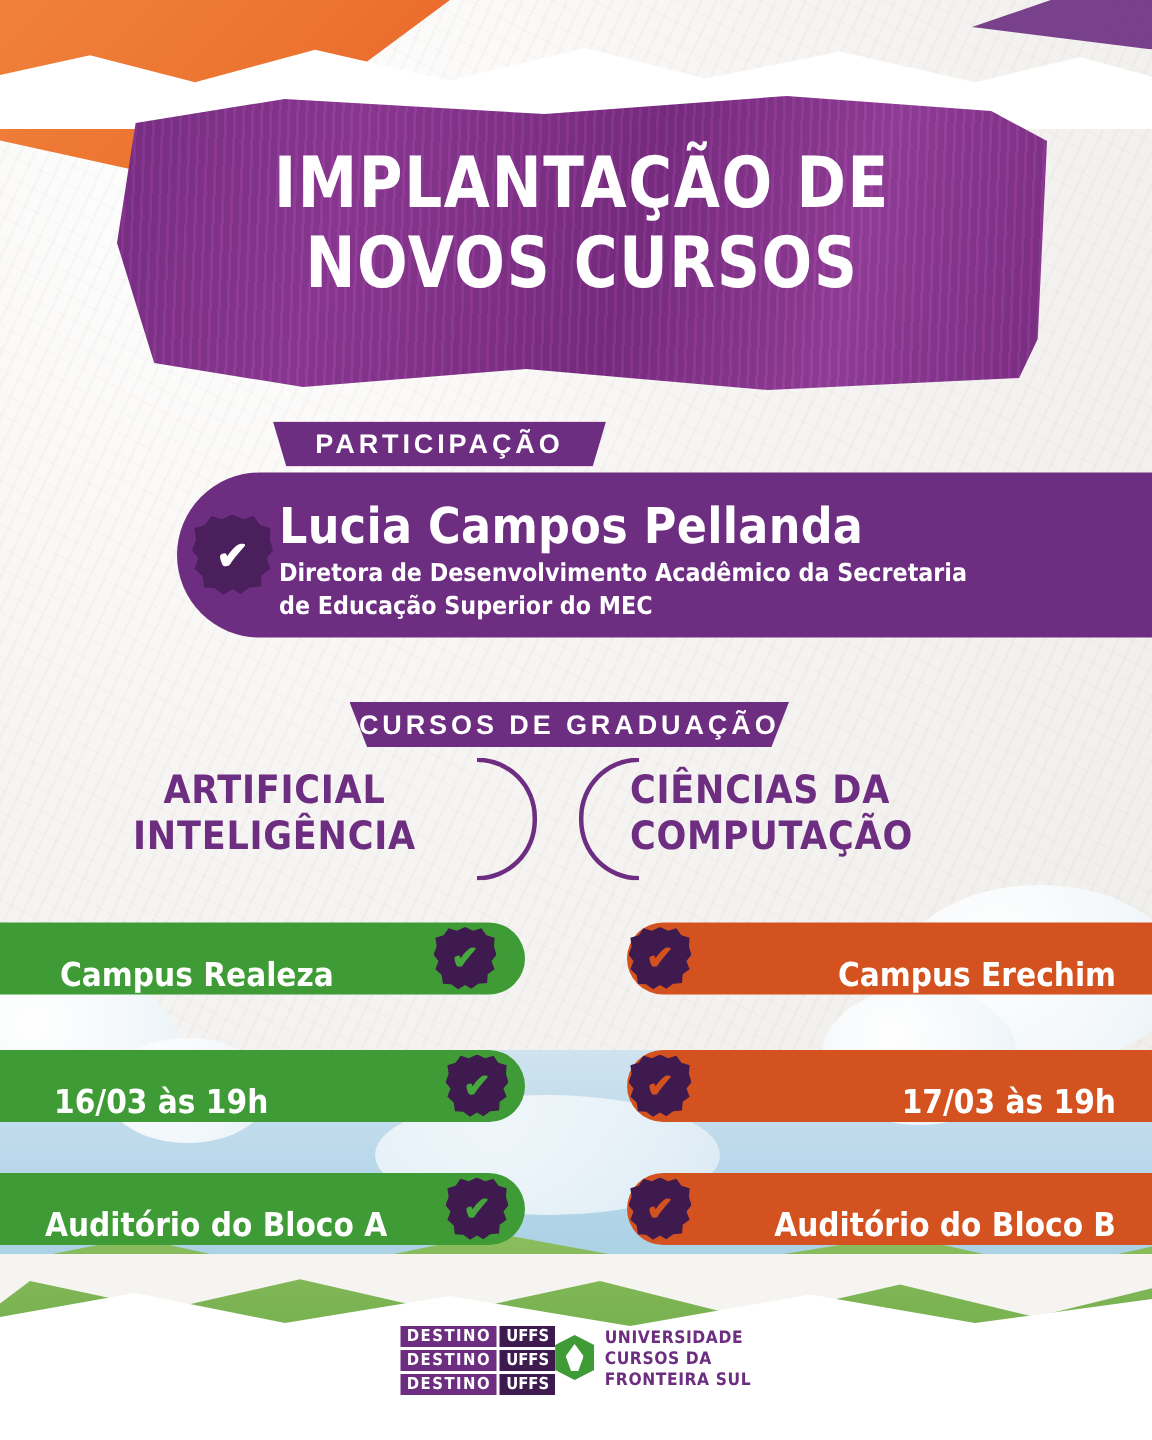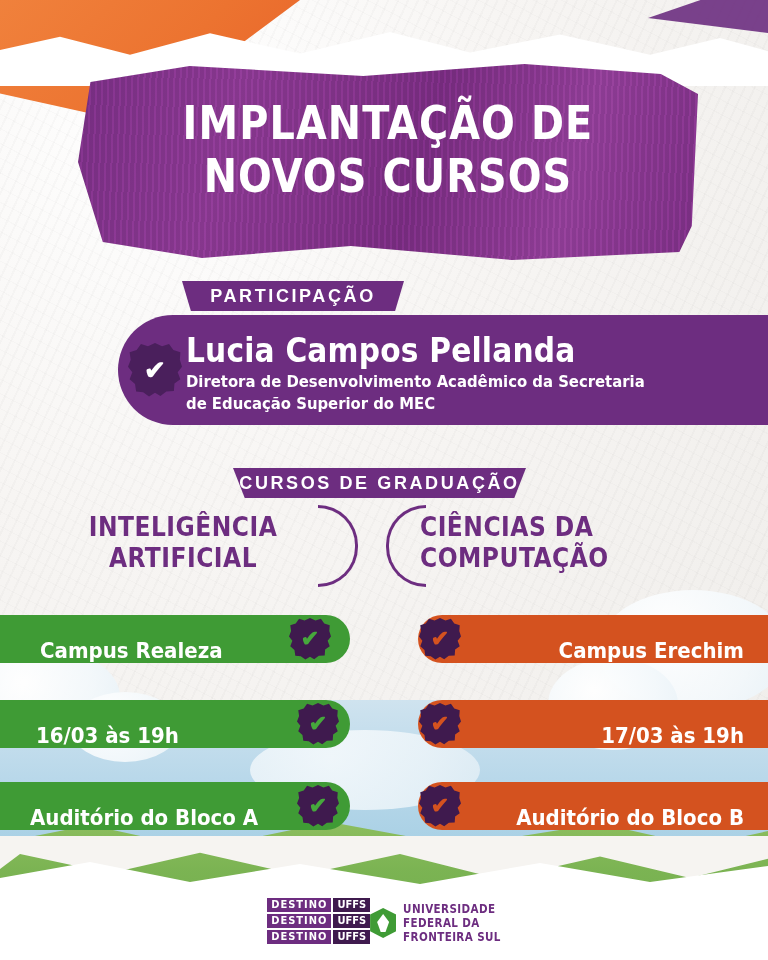--- a/index.html
+++ b/index.html
@@ -275,8 +275,8 @@
   <div class="ribbon" id="ribbon-cursos">CURSOS DE GRADUAÇÃO</div>
 
   <div class="course-title" id="course-title-left">
+    <div>ARTIFICIAL</div>
     <div>INTELIGÊNCIA</div>
-    <div>ARTIFICIAL</div>
   </div>
   <div class="brace-left"></div>
   <div class="brace-right"></div>

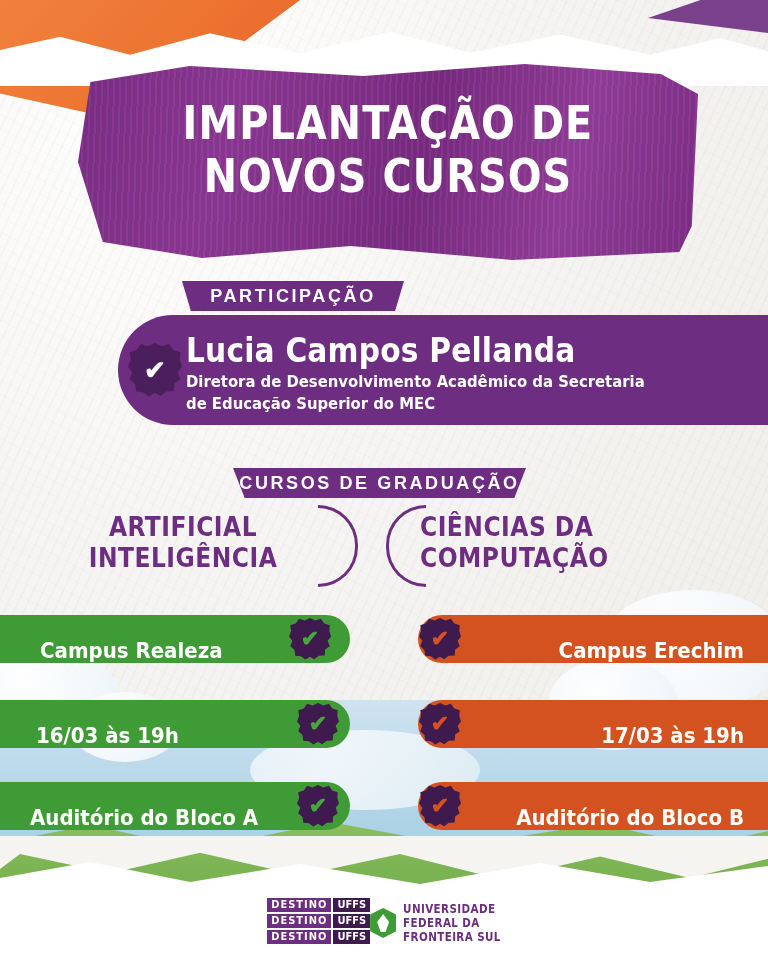--- a/index.html
+++ b/index.html
@@ -206,7 +206,7 @@
   
   .footer {
     position: absolute; left: 0; top: 884px; width: 768px; height: 60px;
-    display: flex; align-items: flex-end; justify-content: center; 
+    display: flex; align-items: flex-start; justify-content: center; 
   }
   .destino-logo { display: flex; flex-direction: column; gap: 2px; }
   .destino-row { display: flex; align-items: stretch; gap: 2px; }

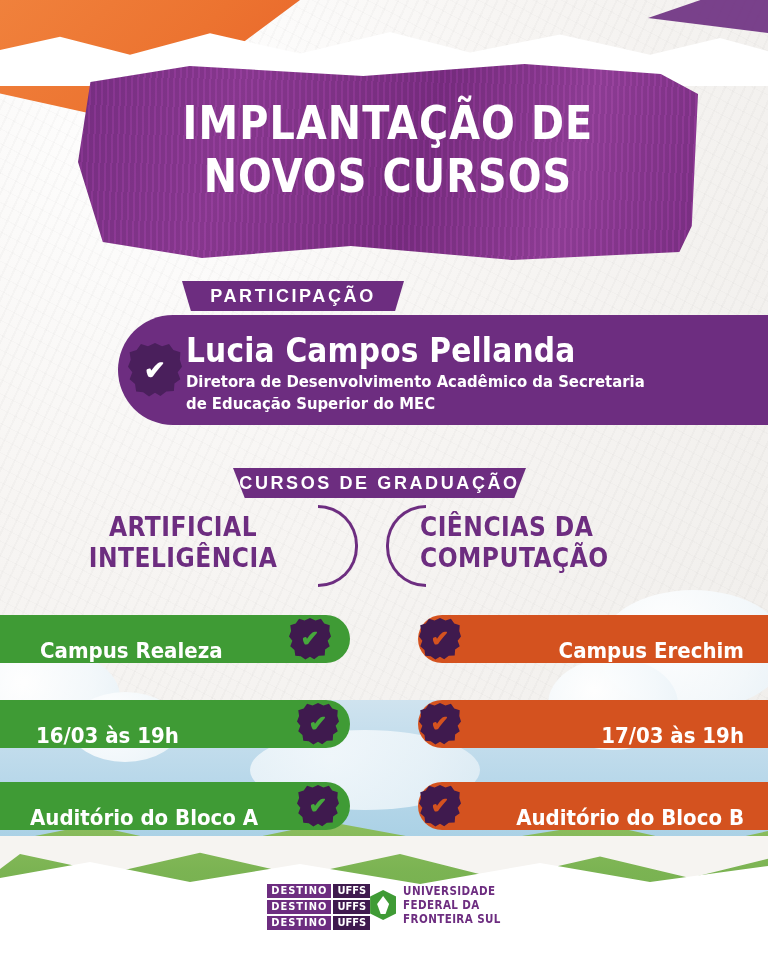--- a/index.html
+++ b/index.html
@@ -331,7 +331,7 @@
       <div class="uffs-mark"></div>
       <div class="uffs-text">
         <div>UNIVERSIDADE</div>
-        <div>FEDERAL DA</div>
+        <div>CURSOS DA</div>
         <div>FRONTEIRA SUL</div>
       </div>
     </div>

